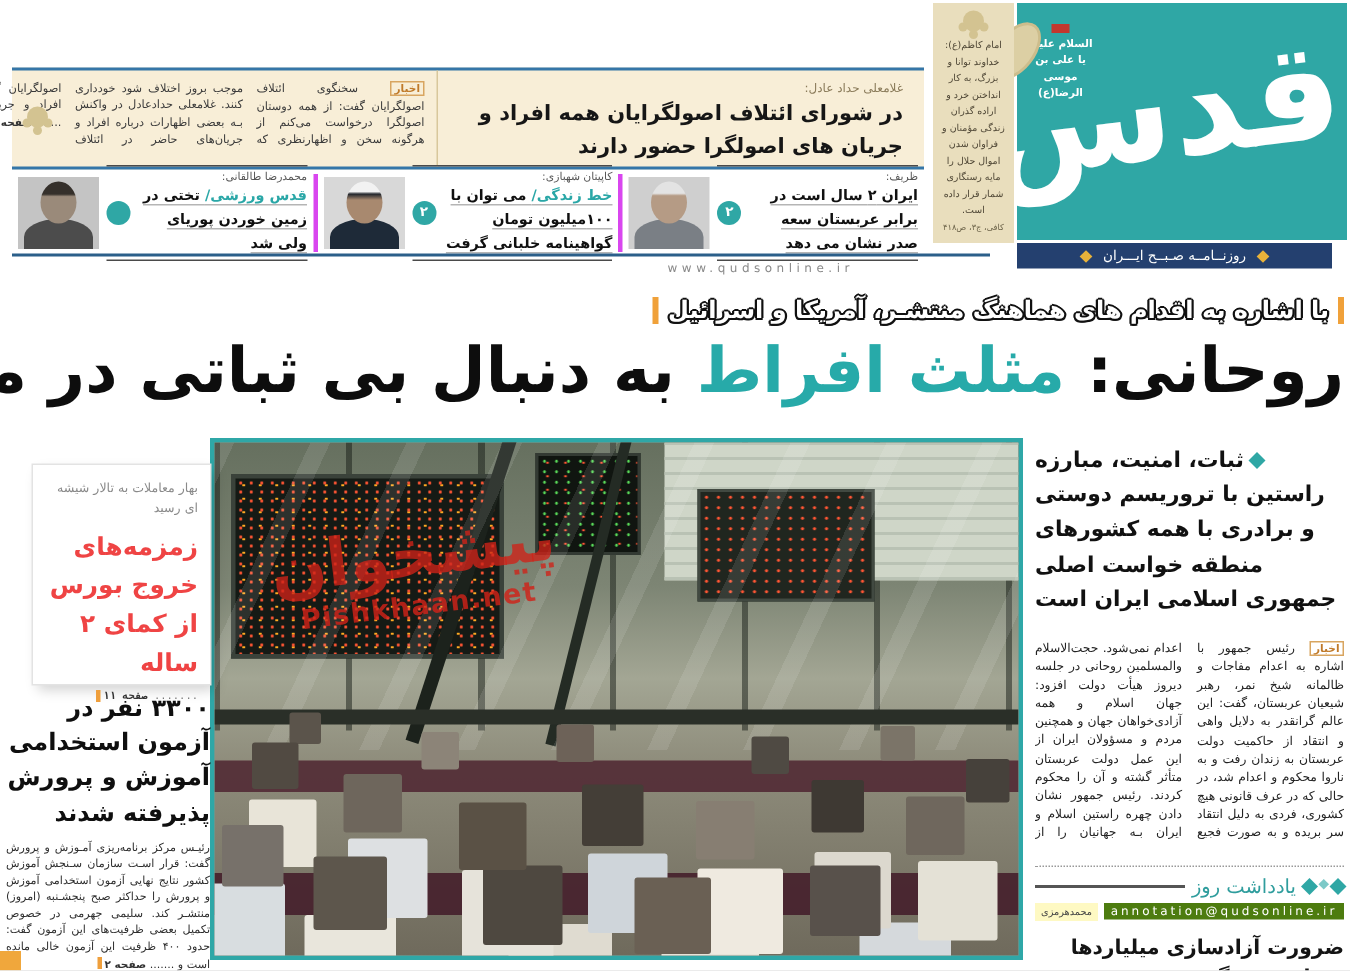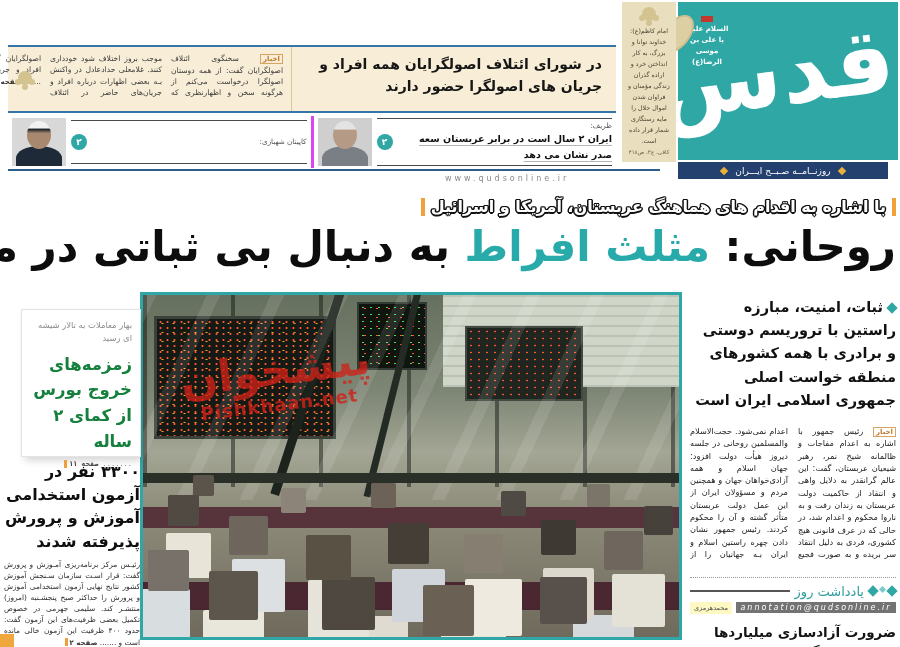--- a/index.html
+++ b/index.html
@@ -186,6 +186,7 @@
 
   <div class="brief">
     <div class="brief-main">
+      <div class="brief-kicker">غلامعلی حداد عادل:</div>
       <div class="brief-headline">در شورای ائتلاف اصولگرایان همه افراد و جریان های اصولگرا حضور دارند</div>
     </div>
     <div class="brief-body">

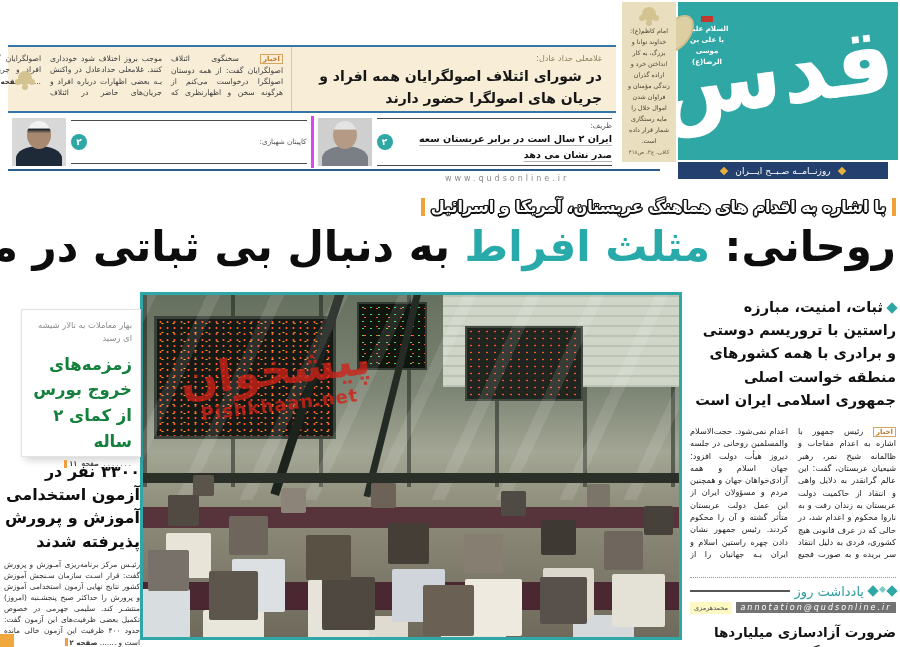--- a/index.html
+++ b/index.html
@@ -225,6 +225,19 @@
         <div class="head"></div>
       </div>
     </div>
+    <div class="teaser">
+      <div class="t-mid">
+        <div class="t-textcol">
+          <div class="t-kicker">محمدرضا طالقانی:</div>
+          <div class="t-title"><span class="t-tag">قدس ورزشی/</span><span> تختی در زمین خوردن پوریای ولی شد</span></div>
+        </div>
+        <div class="t-badge"></div>
+      </div>
+      <div class="t-photo photo-takhti">
+        <div class="torso"></div>
+        <div class="head"></div>
+      </div>
+    </div>
   </div>
 
   <div class="info-bar">

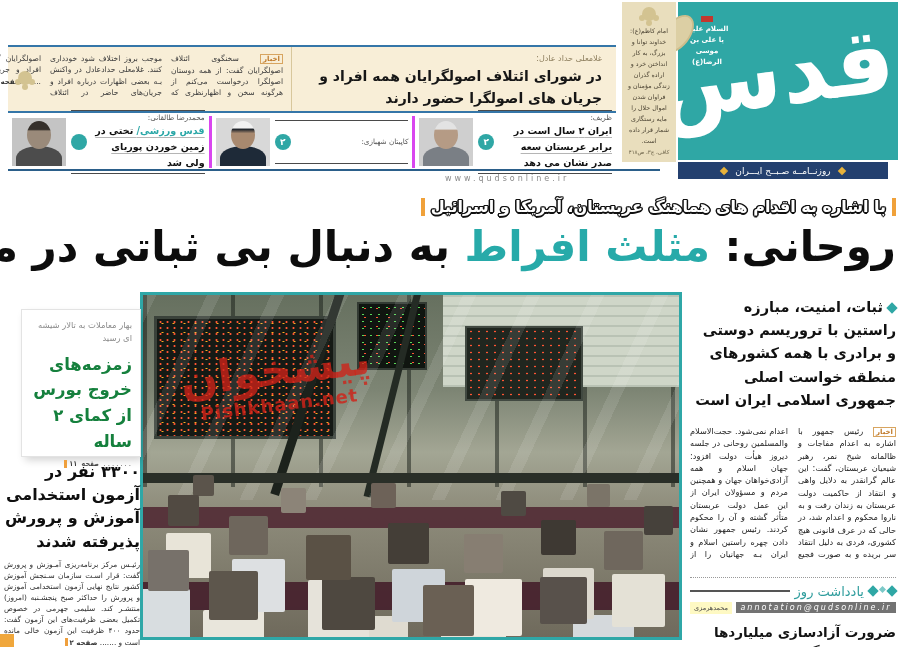--- a/index.html
+++ b/index.html
@@ -217,6 +217,7 @@
       <div class="t-mid">
         <div class="t-textcol">
           <div class="t-kicker">کاپیتان شهبازی:</div>
+          <div class="t-title"><span class="t-tag">خط زندگی/</span><span> می توان با ۱۰۰میلیون تومان گواهینامه خلبانی گرفت</span></div>
         </div>
         <div class="t-badge">۲</div>
       </div>

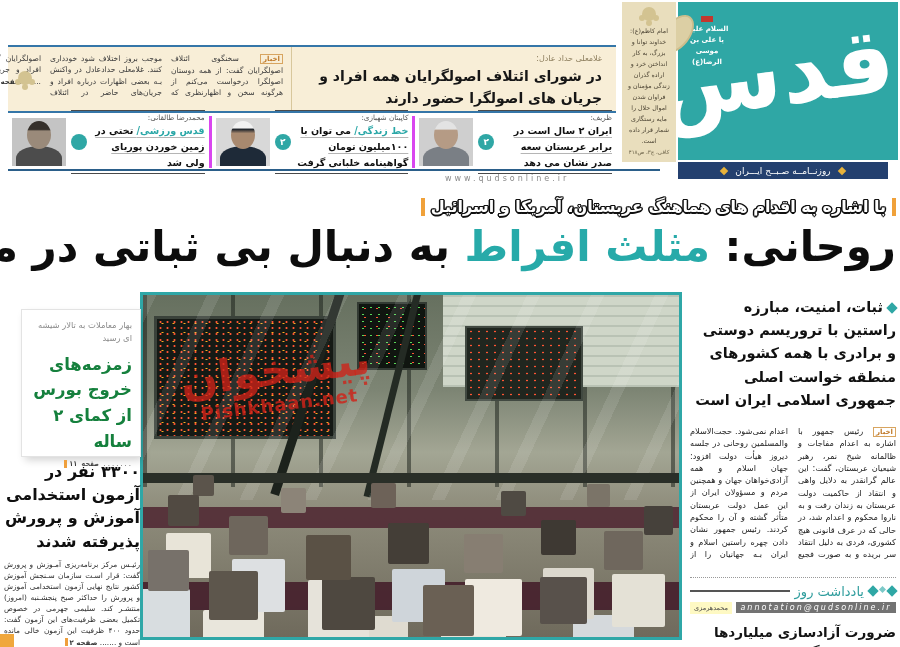--- a/index.html
+++ b/index.html
@@ -247,7 +247,7 @@
 
   <div class="kicker-row">
     <span class="kbar"></span>
-    <span class="ktext">با اشاره به اقدام های هماهنگ عربستان، آمریکا و اسرائیل</span>
+    <span class="ktext">با اشاره به اقدام های هماهنگ منتشـر، آمریکا و اسرائیل</span>
     <span class="kbar"></span>
   </div>
   <h1 class="headline"><span>روحانی: </span><span class="hl">مثلث افراط</span><span> به دنبال بی ثباتی در منطقه است</span></h1>

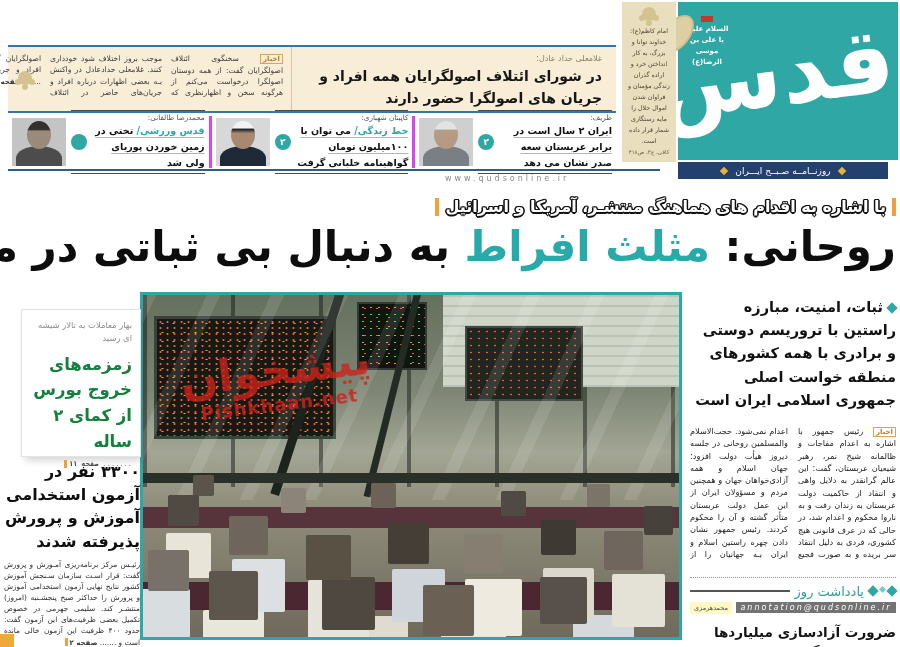--- a/index.html
+++ b/index.html
@@ -131,7 +131,7 @@
 
   
   .right-col { position:absolute; left:690px; top:296px; width:206px; }
-  .subhead { font-size:14.5px; font-weight:bold; color:#111; line-height:1.6; text-align:right; }
+  .subhead { font-size:14.5px; font-weight:bold; color:#111; line-height:1.6; text-align:left; }
   .dia { display:inline-block; width:8px; height:8px; background:#2fa7a5; transform:rotate(45deg); margin-left:5px; }
   .main-body { margin-top:13px; font-size:8.2px; color:#232323; line-height:1.5; text-align:justify;
                columns:2; column-gap:10px; height:142px; overflow:hidden; }

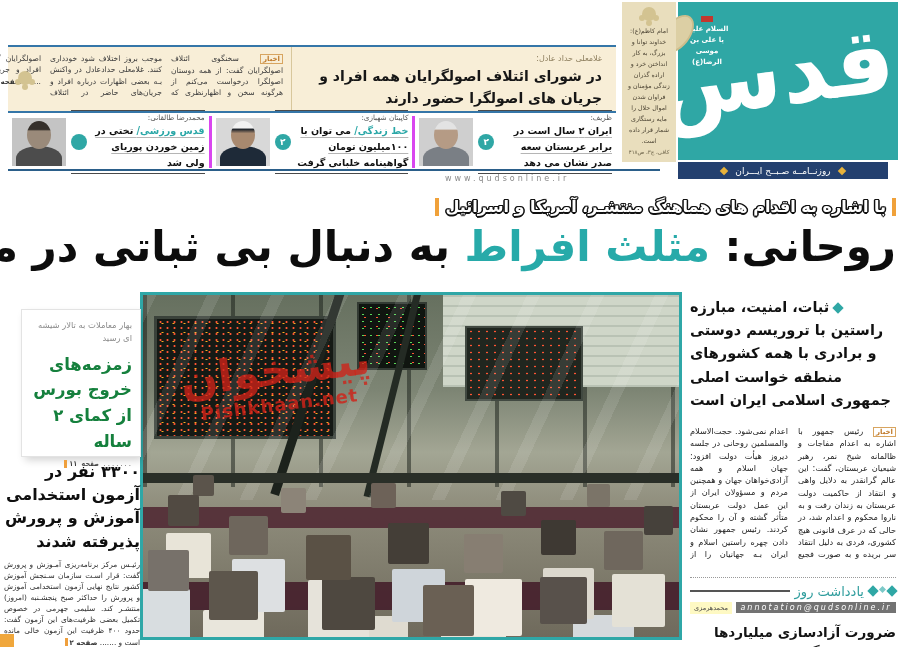--- a/index.html
+++ b/index.html
@@ -152,7 +152,7 @@
   .bourse-card { position:absolute; left:22px; top:310px; width:118px; height:146px; background:#ffffff;
                  box-shadow:0 0 0 1px #e3e3e3, 3px 4px 8px rgba(0,0,0,.18); padding:9px 8px; text-align:right; }
   .bourse-kicker { font-size:8.4px; color:#8a8a8a; line-height:1.6; }
-  .bourse-headline { margin-top:6px; font-size:16.5px; font-weight:bold; color:#15803d; line-height:1.55; }
+  .bourse-headline { margin-top:6px; font-size:16.5px; font-weight:bold; color:#ef4444; line-height:1.55; }
   .bourse-ref { margin-top:6px; font-size:7px; color:#444;font-family:Liberation Mono, monospace; }
   .employ { position:absolute; left:4px; top:460px; width:136px; text-align:right; }
   .employ-headline { font-size:16px; font-weight:bold; color:#0f0f0f; line-height:1.45; }

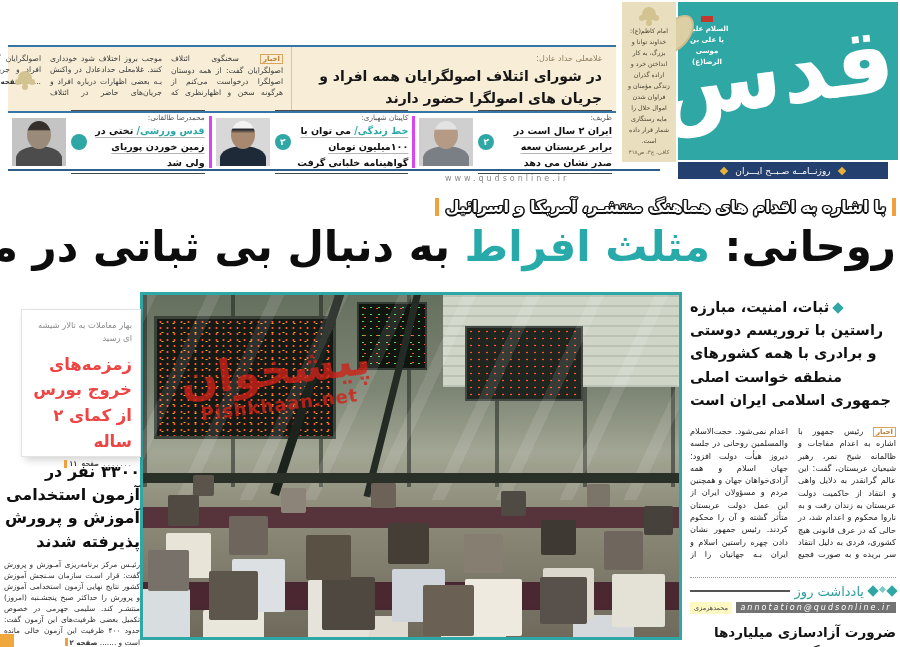--- a/index.html
+++ b/index.html
@@ -143,8 +143,8 @@
   .note-title { font-size:13px; font-weight:normal; color:#2f9d9d; letter-spacing:1px; }
   .note-rule { flex:1; border-bottom:2px solid #555; }
   .note-meta { display:flex; align-items:center; gap:4px; margin-top:3px; }
-  .note-email { flex:1; background:#737373; color:#ffffff; font-size:8px; letter-spacing:2px;
-                text-align:center; padding:1px 0; direction:ltr;font-style:italic; }
+  .note-email { flex:1; background:#4d7c0f; color:#ffffff; font-size:8px; letter-spacing:2px;
+                text-align:center; padding:1px 0; direction:ltr; }
   .note-author { background:#fef9c3; color:#444; font-size:6.5px; padding:2px 4px; }
   .note-headline { margin-top:8px; font-size:13.5px; font-weight:bold; color:#141414; line-height:1.5; text-align:right; }
 

